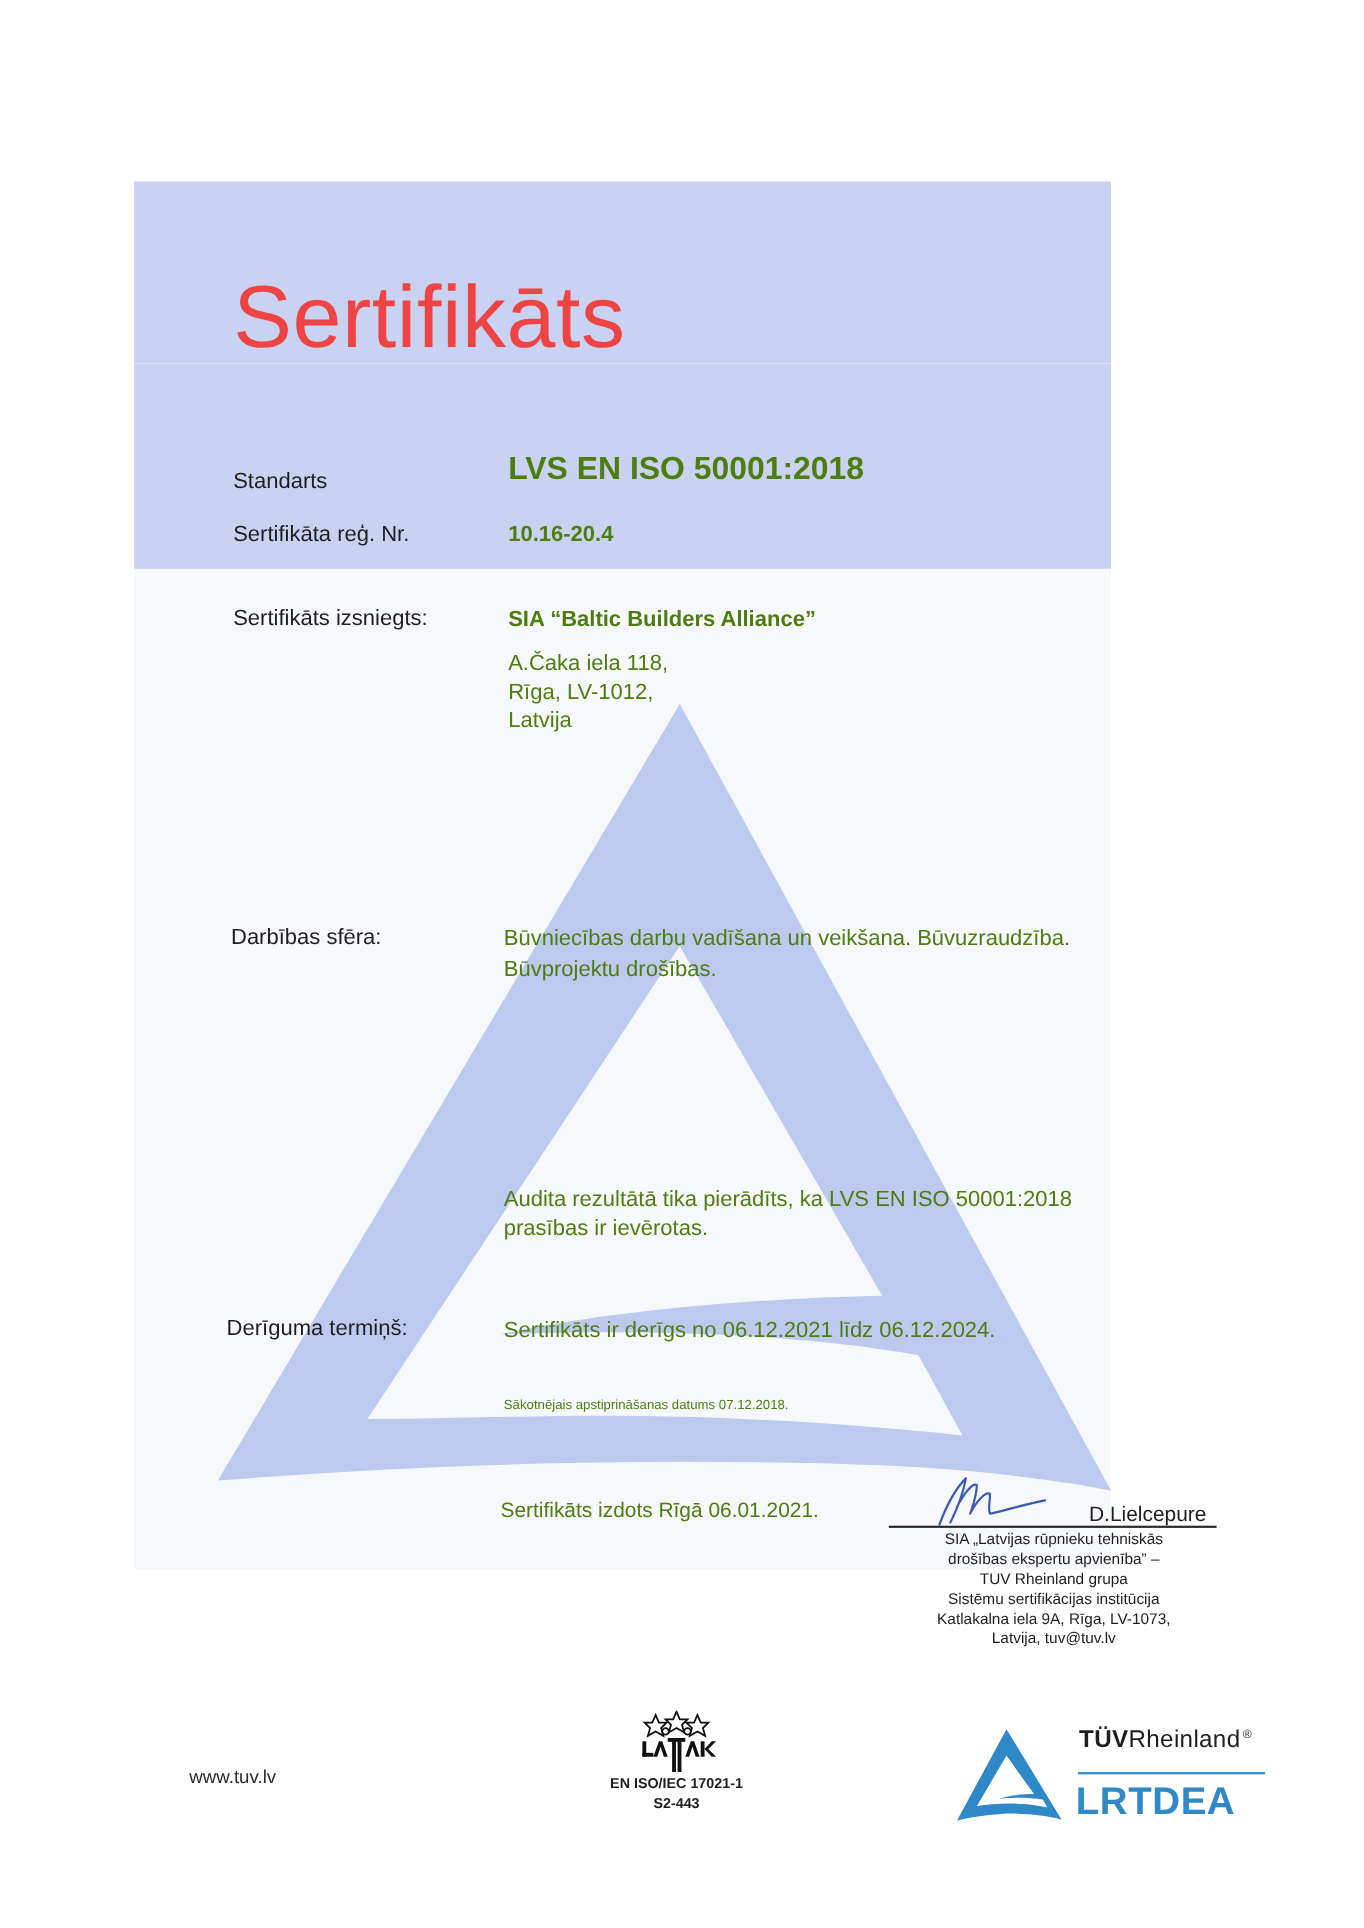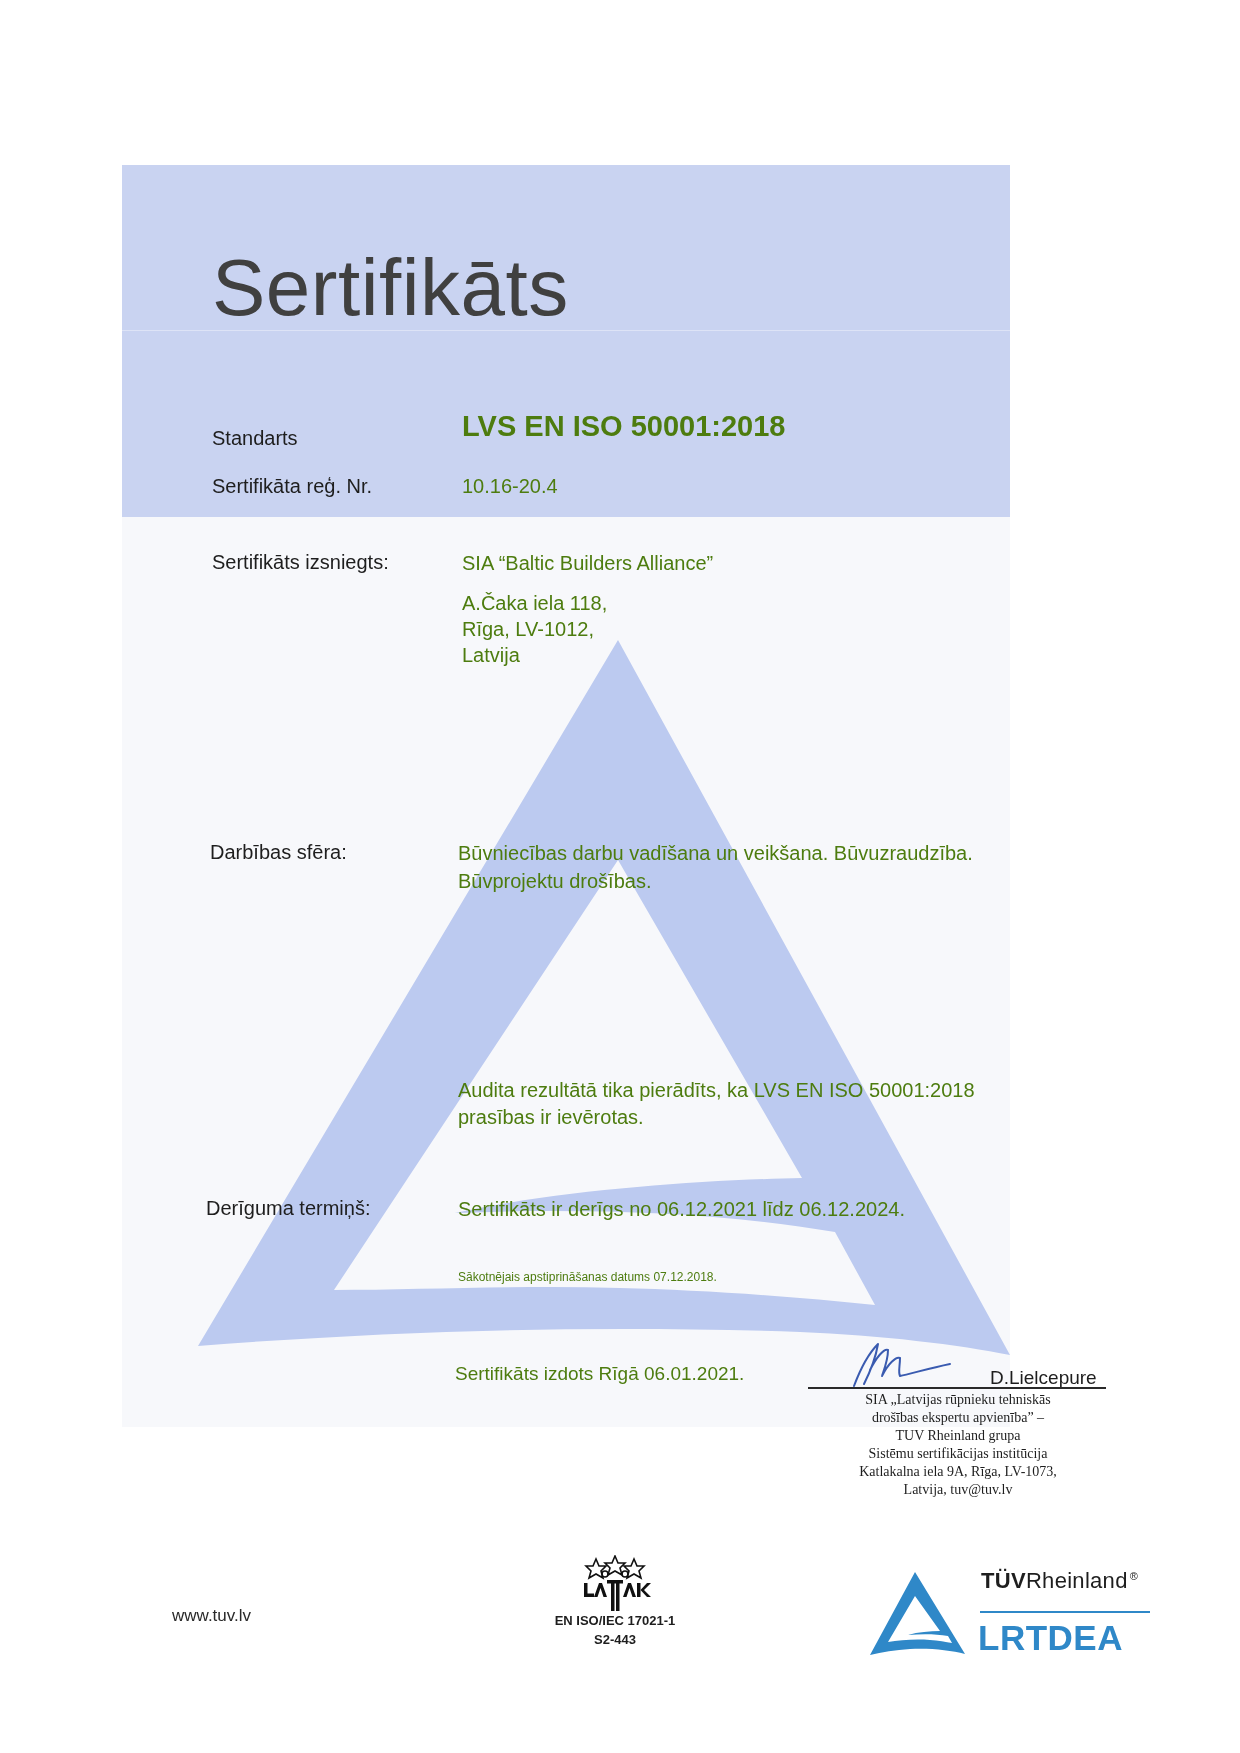--- a/index.html
+++ b/index.html
@@ -12,7 +12,7 @@
 
   .watermark { position: absolute; left: 0; top: 0; width: 1240px; height: 1753px; pointer-events: none; }
 
-  .title { position: absolute; left: 212px; top: 248px; font-size: 80px; font-weight: 400; color: #404040; letter-spacing: 0.5px; line-height: 1; }
+  .title { position: absolute; left: 212px; top: 248px; font-size: 80px; font-weight: 400; color: #ef4444; letter-spacing: 0.5px; line-height: 1; }
 
   .label { position: absolute; font-size: 20px; color: #1e1e1e; line-height: 1.2; }
   .value { position: absolute; font-size: 20px; color: #4d7c0f; line-height: 1.3; }

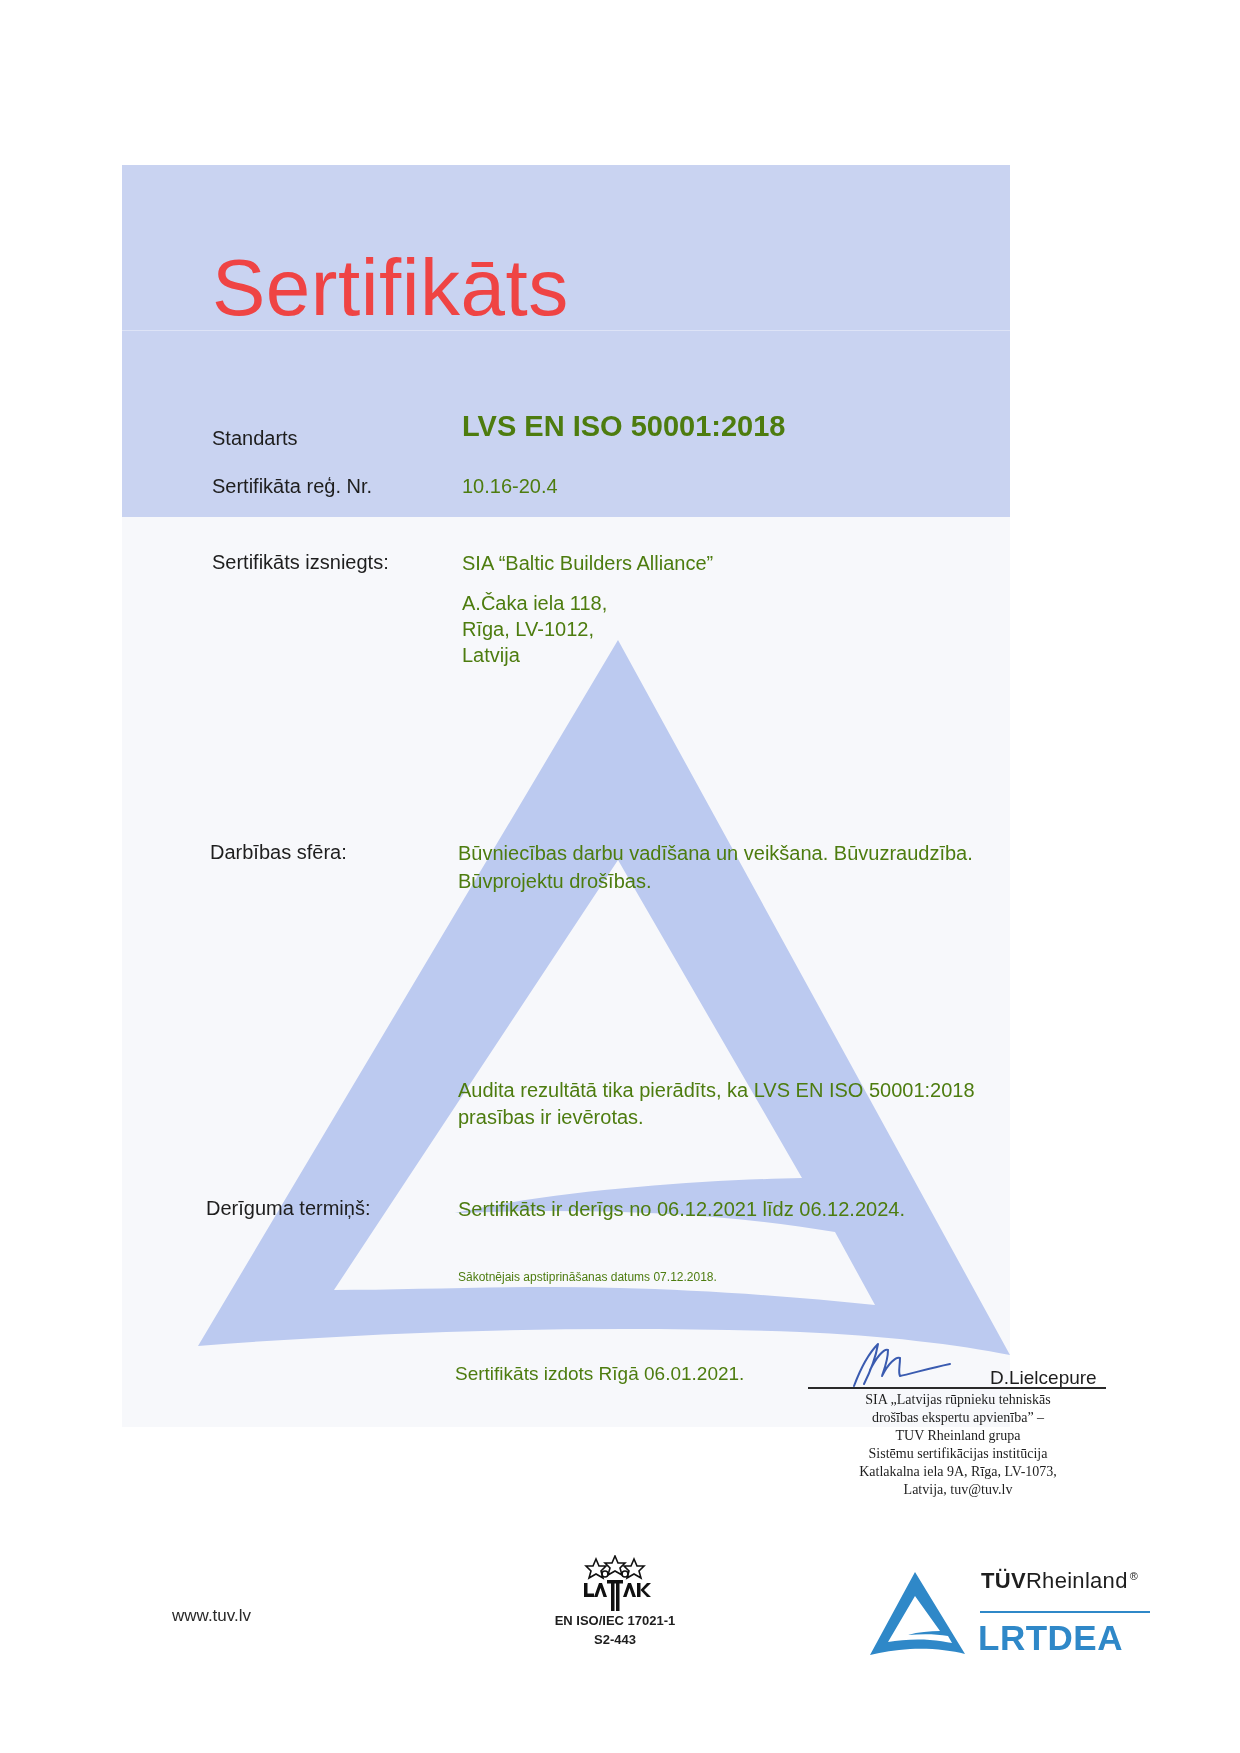--- a/index.html
+++ b/index.html
@@ -16,7 +16,7 @@
 
   .label { position: absolute; font-size: 20px; color: #1e1e1e; line-height: 1.2; }
   .value { position: absolute; font-size: 20px; color: #4d7c0f; line-height: 1.3; }
-  .bold { font-weight: 400; }
+  .bold { font-weight: 700; }
 
   .std-value { font-size: 29px; font-weight: 700; }
 

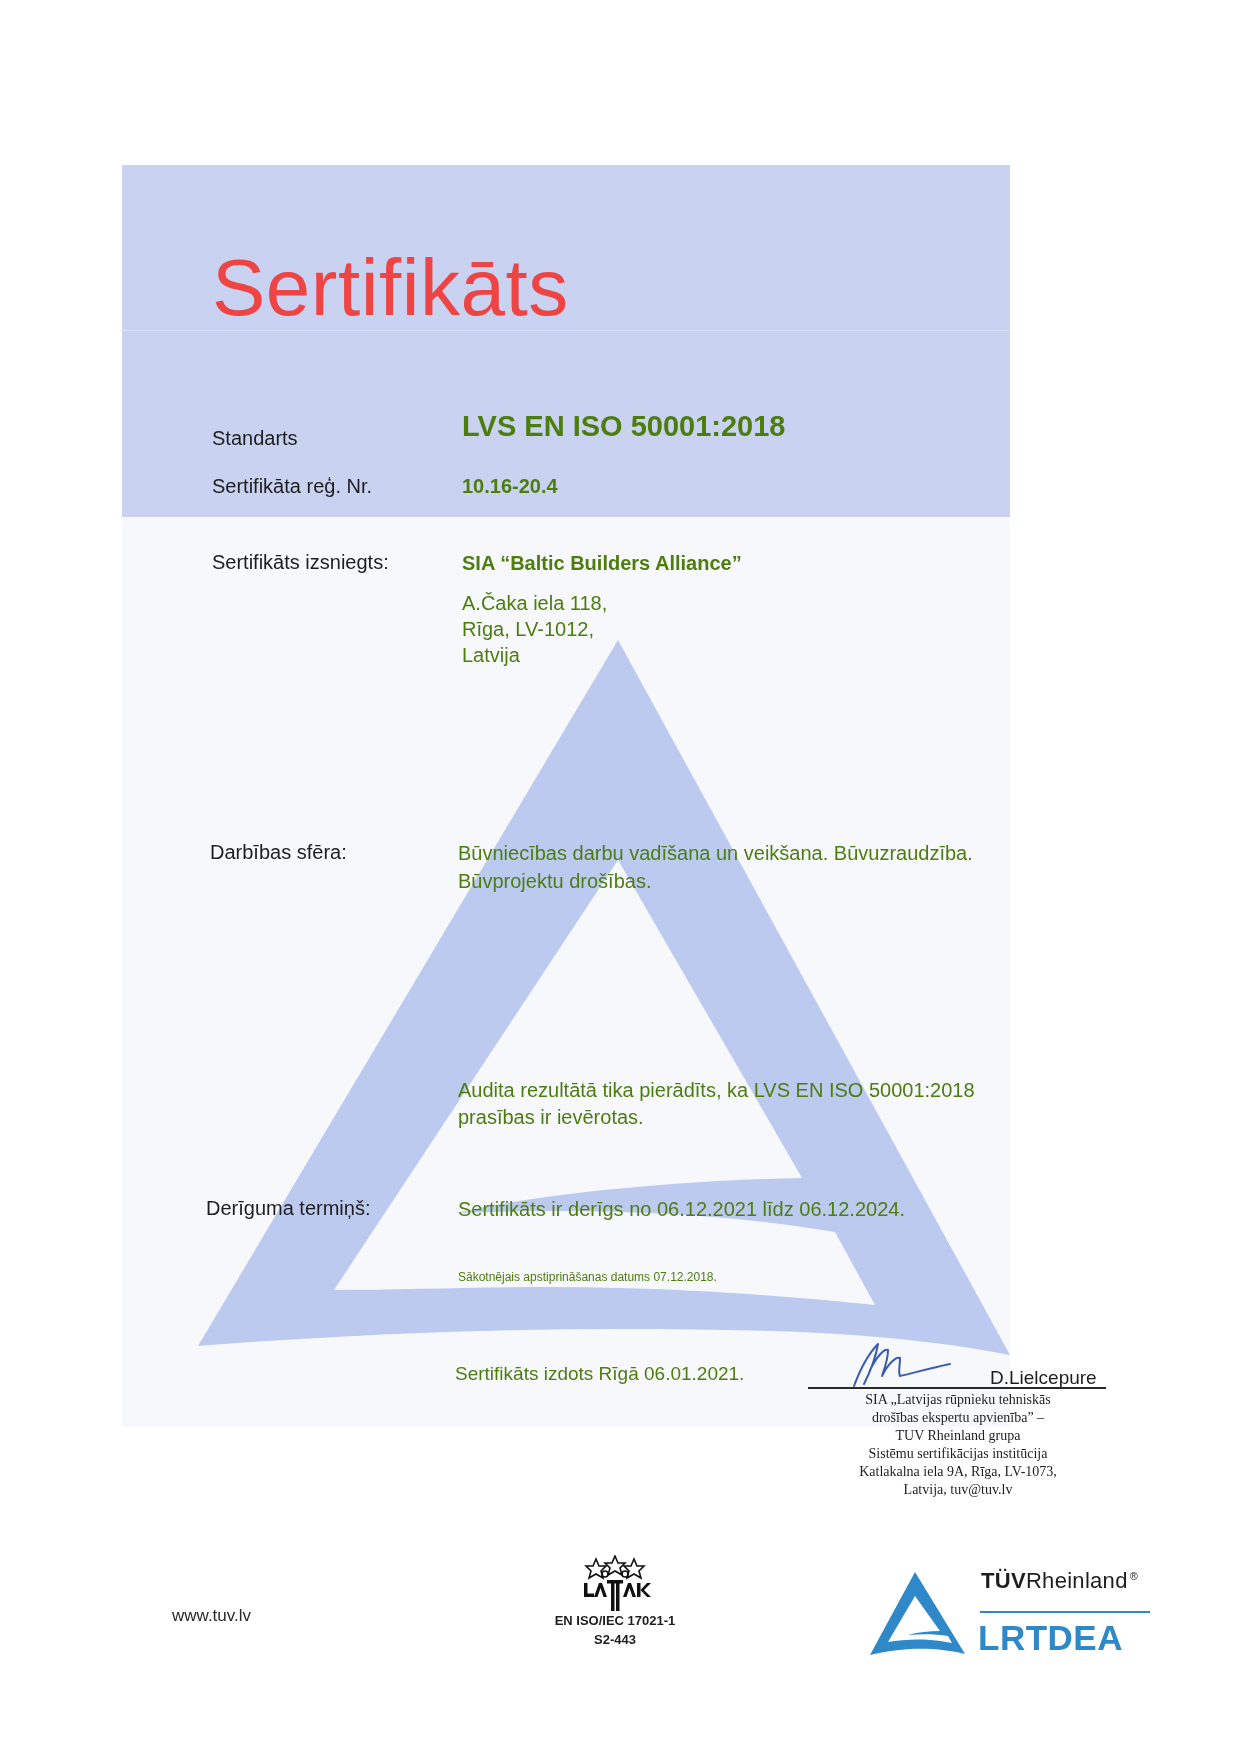--- a/index.html
+++ b/index.html
@@ -24,7 +24,7 @@
   .sig-name { position: absolute; left: 990px; top: 1367px; font-size: 19px; }
   .signature { position: absolute; left: 840px; top: 1340px; width: 130px; height: 50px; }
   .issuer { position: absolute; left: 810px; top: 1391px; width: 296px; text-align: center; font-size: 14px; line-height: 1.28; }
-  .issuer div { white-space: nowrap; font-family: Liberation Serif, serif; }
+  .issuer div { white-space: nowrap; }
 
   .website { position: absolute; left: 172px; top: 1606px; font-size: 17px; color: #2a2a2a; }
 

